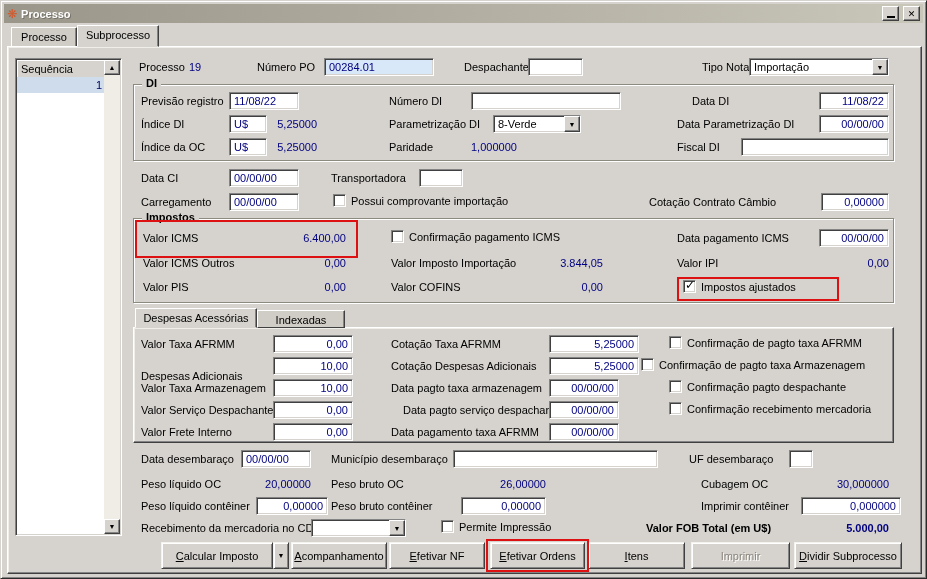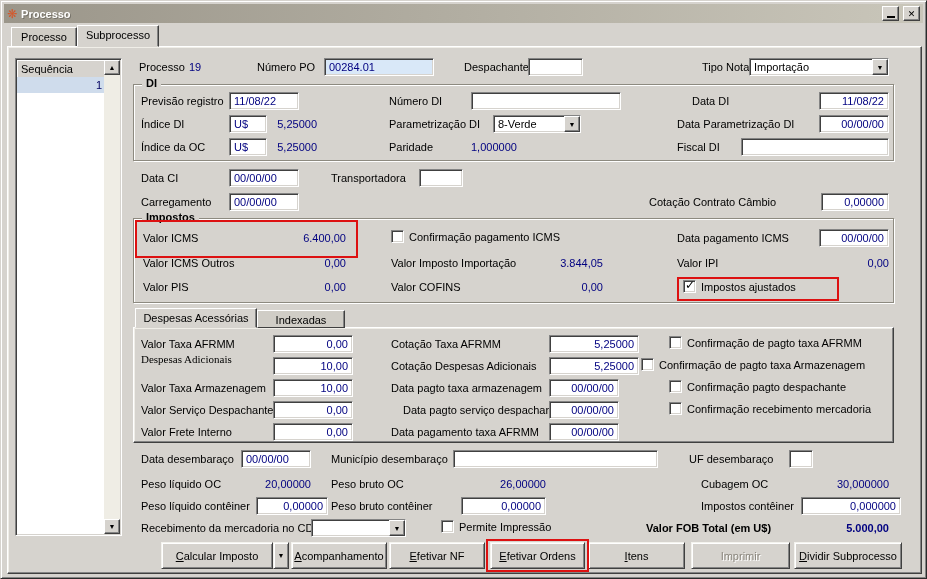--- a/index.html
+++ b/index.html
@@ -167,6 +167,10 @@
 
   <span class="lbl" style="left:140px;top:195px;">Carregamento</span>
   <div class="fld" style="left:228px;top:192px;width:70px;">00/00/00</div>
+  <div class="chk" style="left:332px;top:193px;">
+    <span class="box"></span>
+    <span>Possui comprovante importação</span>
+  </div>
   <span class="lbl" style="left:648px;top:195px;">Cotação Contrato Câmbio</span>
   <div class="fld num" style="left:820px;top:192px;width:68px;">0,00000</div>
 

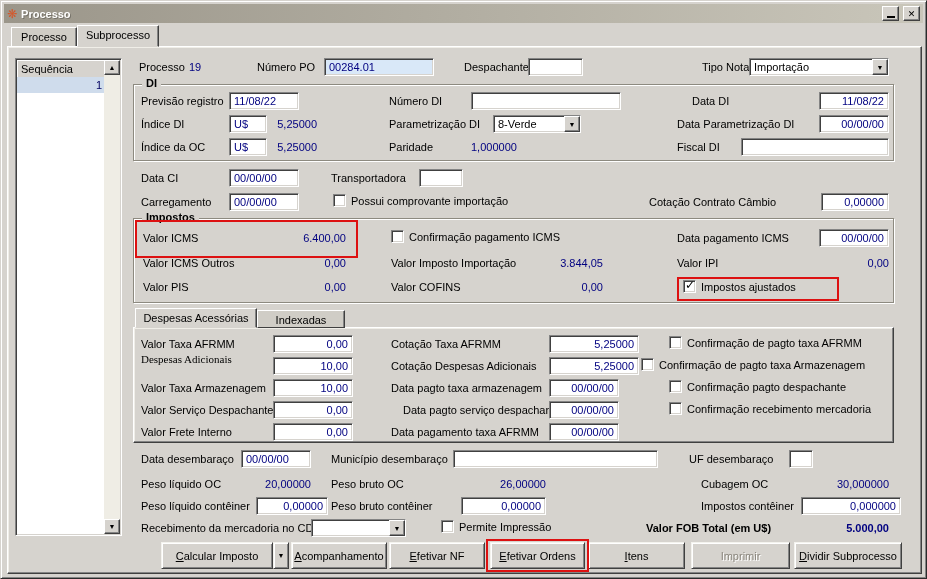--- a/index.html
+++ b/index.html
@@ -215,7 +215,7 @@
     <span>Confirmação de pagto taxa AFRMM</span>
   </div>
 
-  <span class="lbl" style="left:140px;top:352px;font-family:Liberation Serif, serif;">Despesas Adicionais</span>
+  <span class="lbl" style="left:140px;top:369px;">Despesas Adicionais</span>
   <div class="fld num" style="left:272px;top:356px;width:80px;">10,00</div>
   <span class="lbl" style="left:390px;top:359px;">Cotação Despesas Adicionais</span>
   <div class="fld num" style="left:548px;top:356px;width:90px;">5,25000</div>

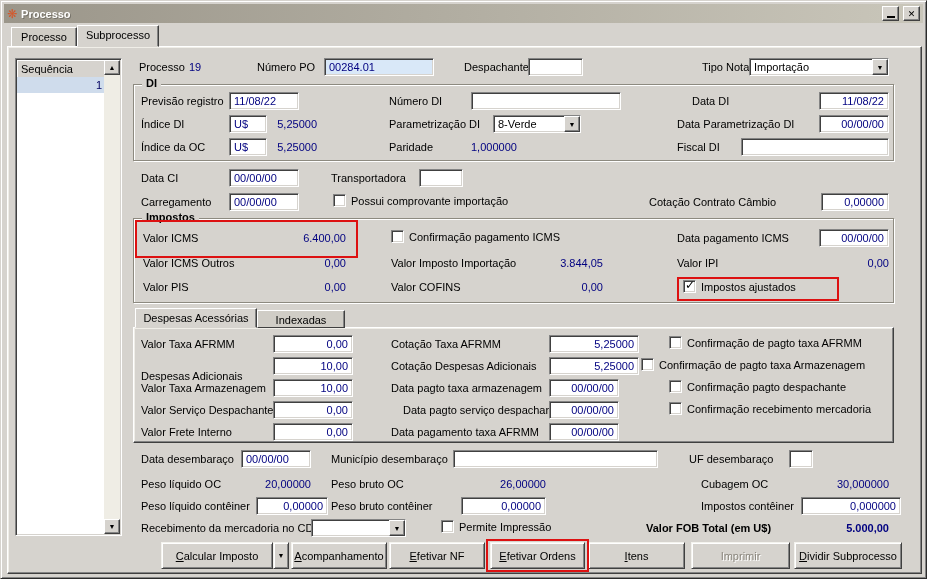--- a/index.html
+++ b/index.html
@@ -265,7 +265,7 @@
   <div class="fld num" style="left:255px;top:496px;width:72px;">0,00000</div>
   <span class="lbl" style="left:330px;top:499px;">Peso bruto contêiner</span>
   <div class="fld num" style="left:460px;top:496px;width:85px;">0,00000</div>
-  <span class="lbl" style="left:700px;top:499px;">Impostos contêiner</span>
+  <span class="lbl" style="left:700px;top:499px;">Imprimir contêiner</span>
   <div class="fld num" style="left:800px;top:496px;width:100px;">0,000000</div>
 
   <span class="lbl" style="left:140px;top:521px;">Recebimento da mercadoria no CD</span>

